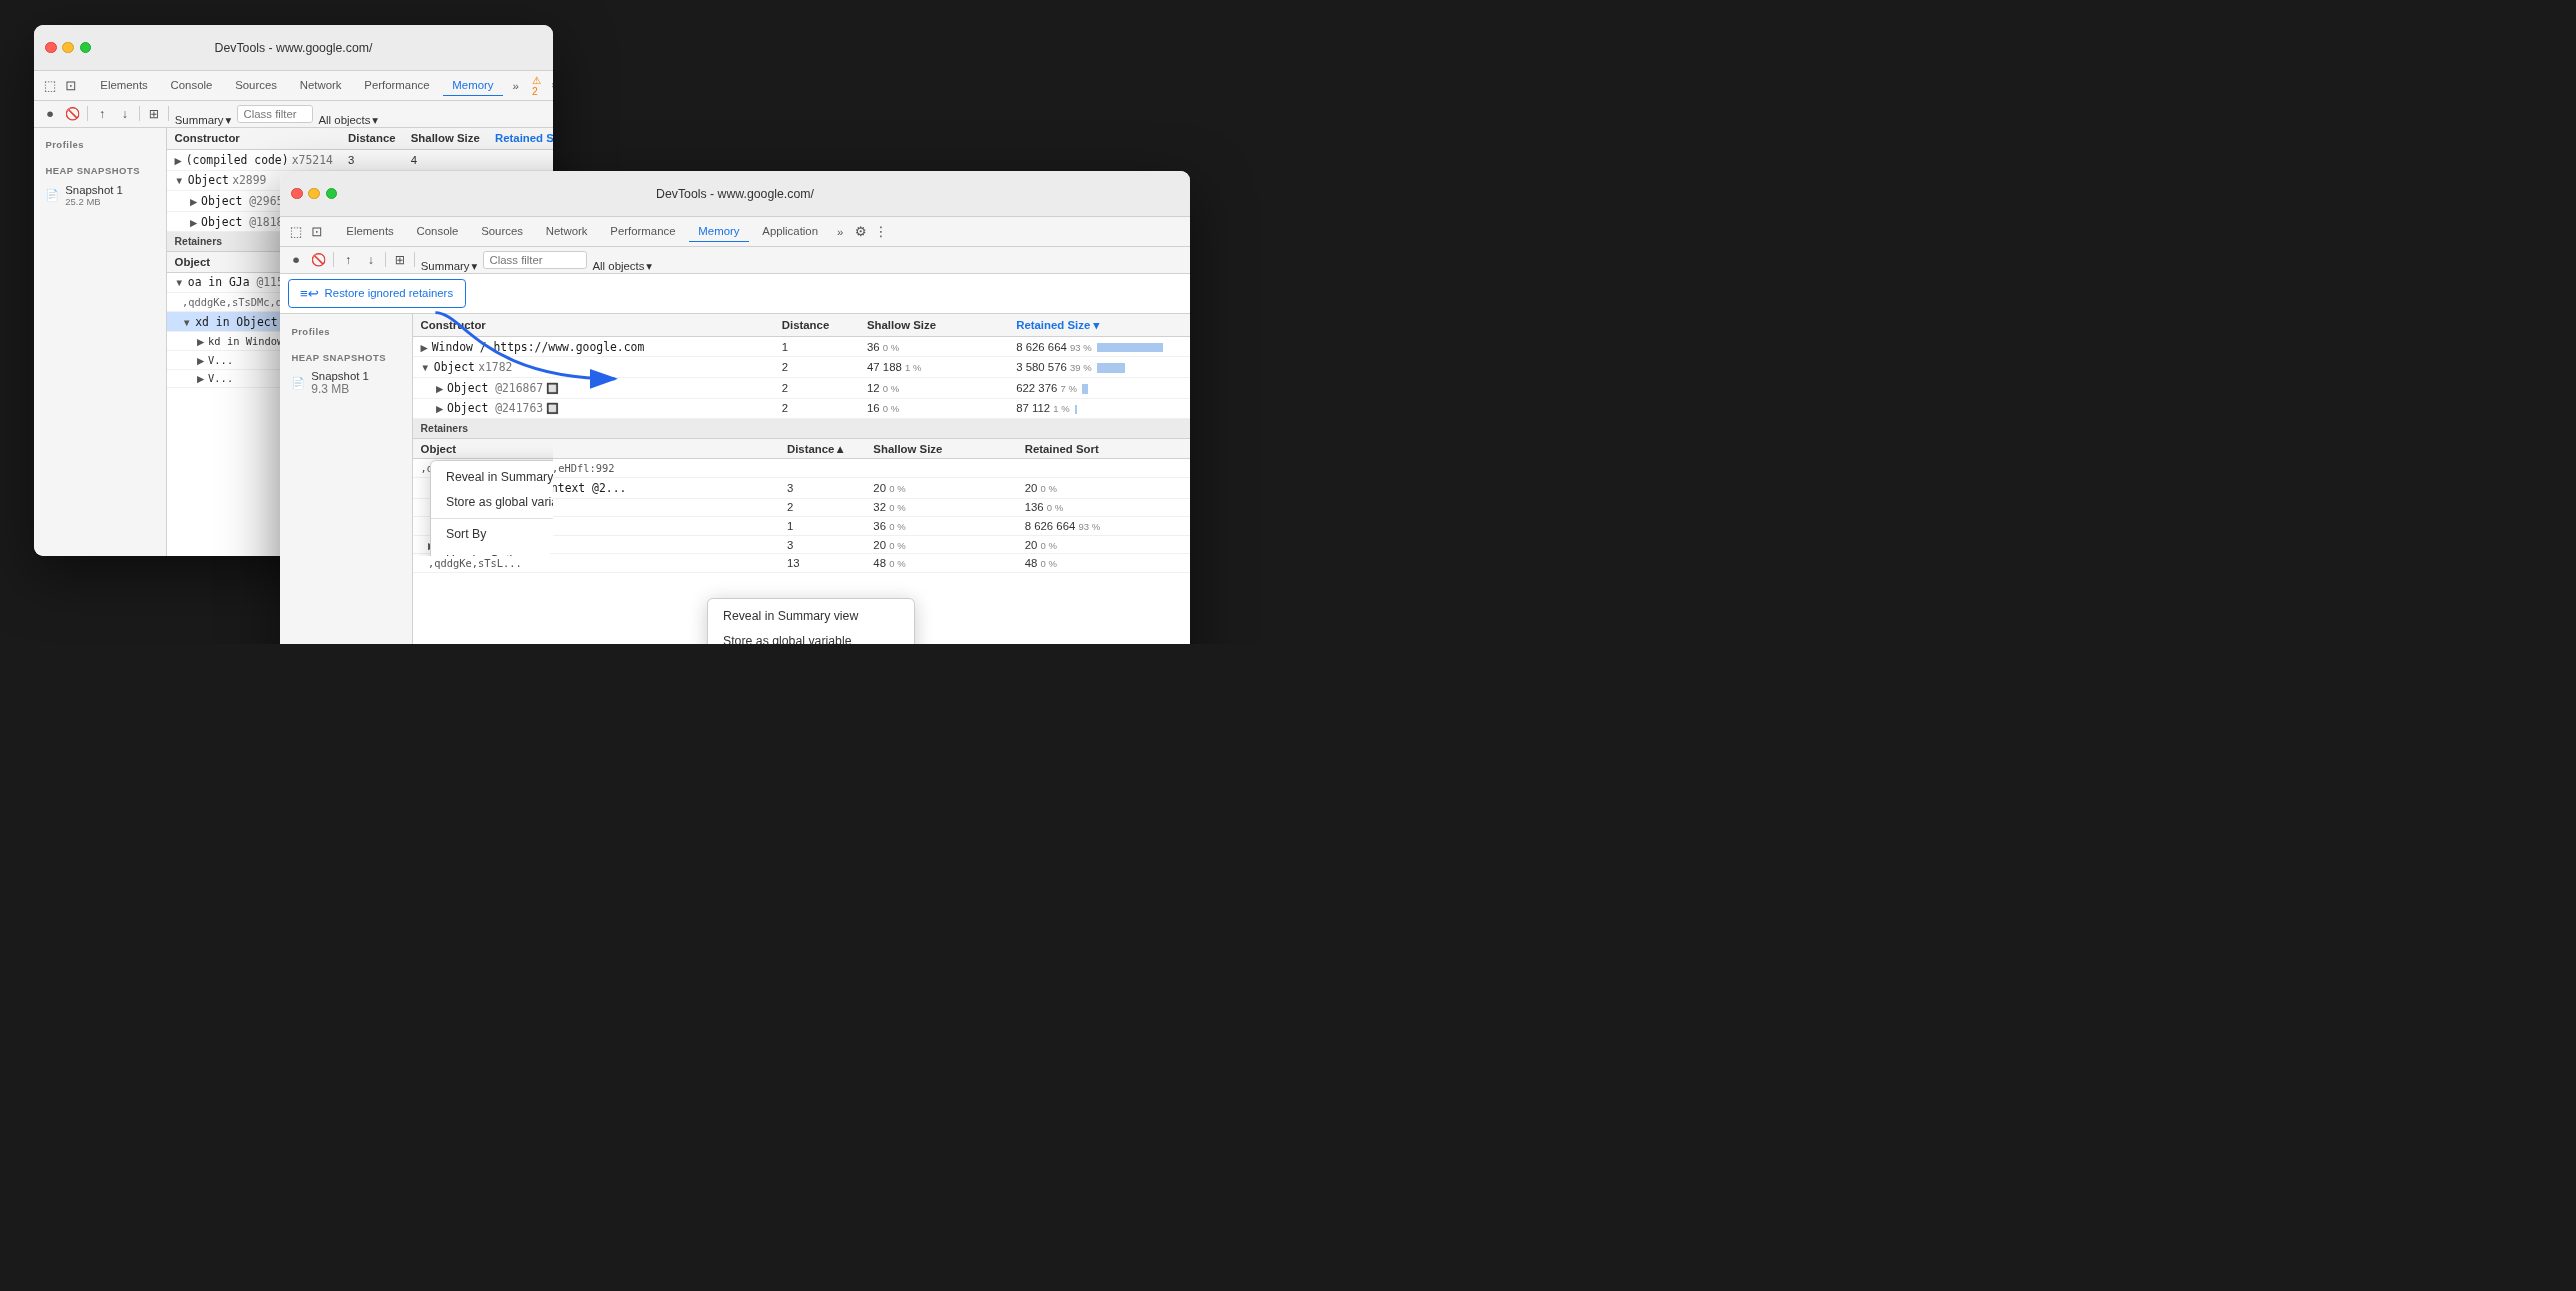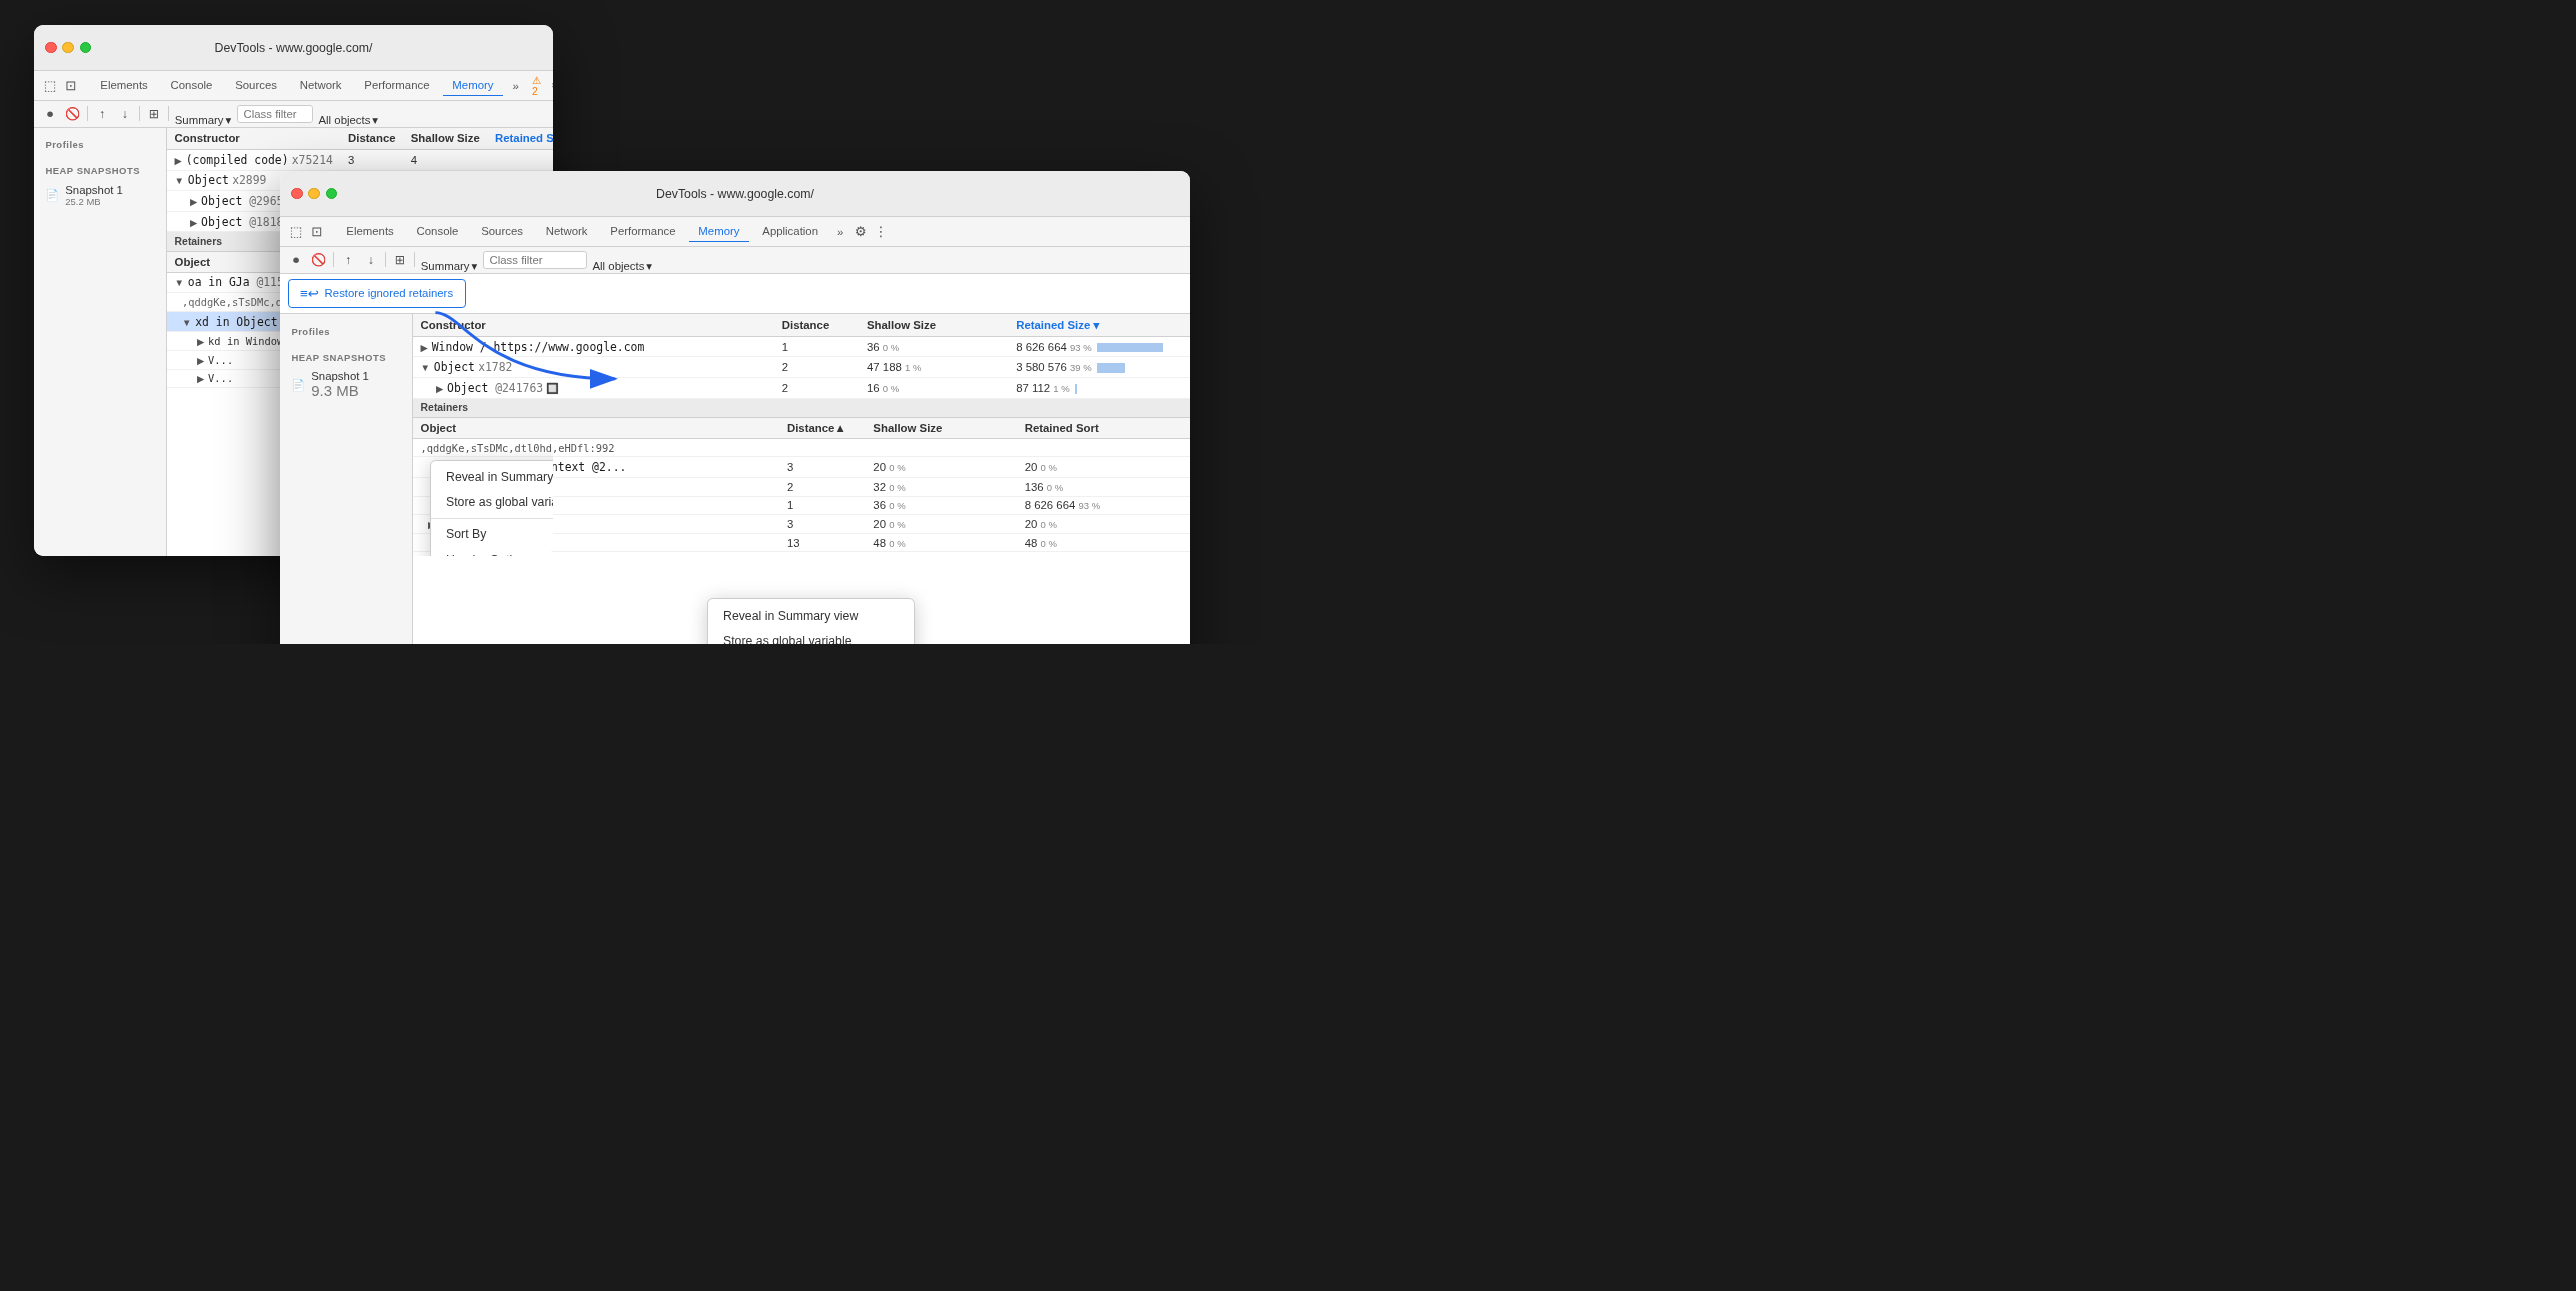--- a/index.html
+++ b/index.html
@@ -592,7 +592,7 @@
         <span class="sidebar-item-icon">📄</span>
         <div>
           <div>Snapshot 1</div>
-          <div style="color:#777;font-size:15px">9.3 MB</div>
+          <div style="color:#777;font-size:12px">9.3 MB</div>
         </div>
       </div>
     </div>

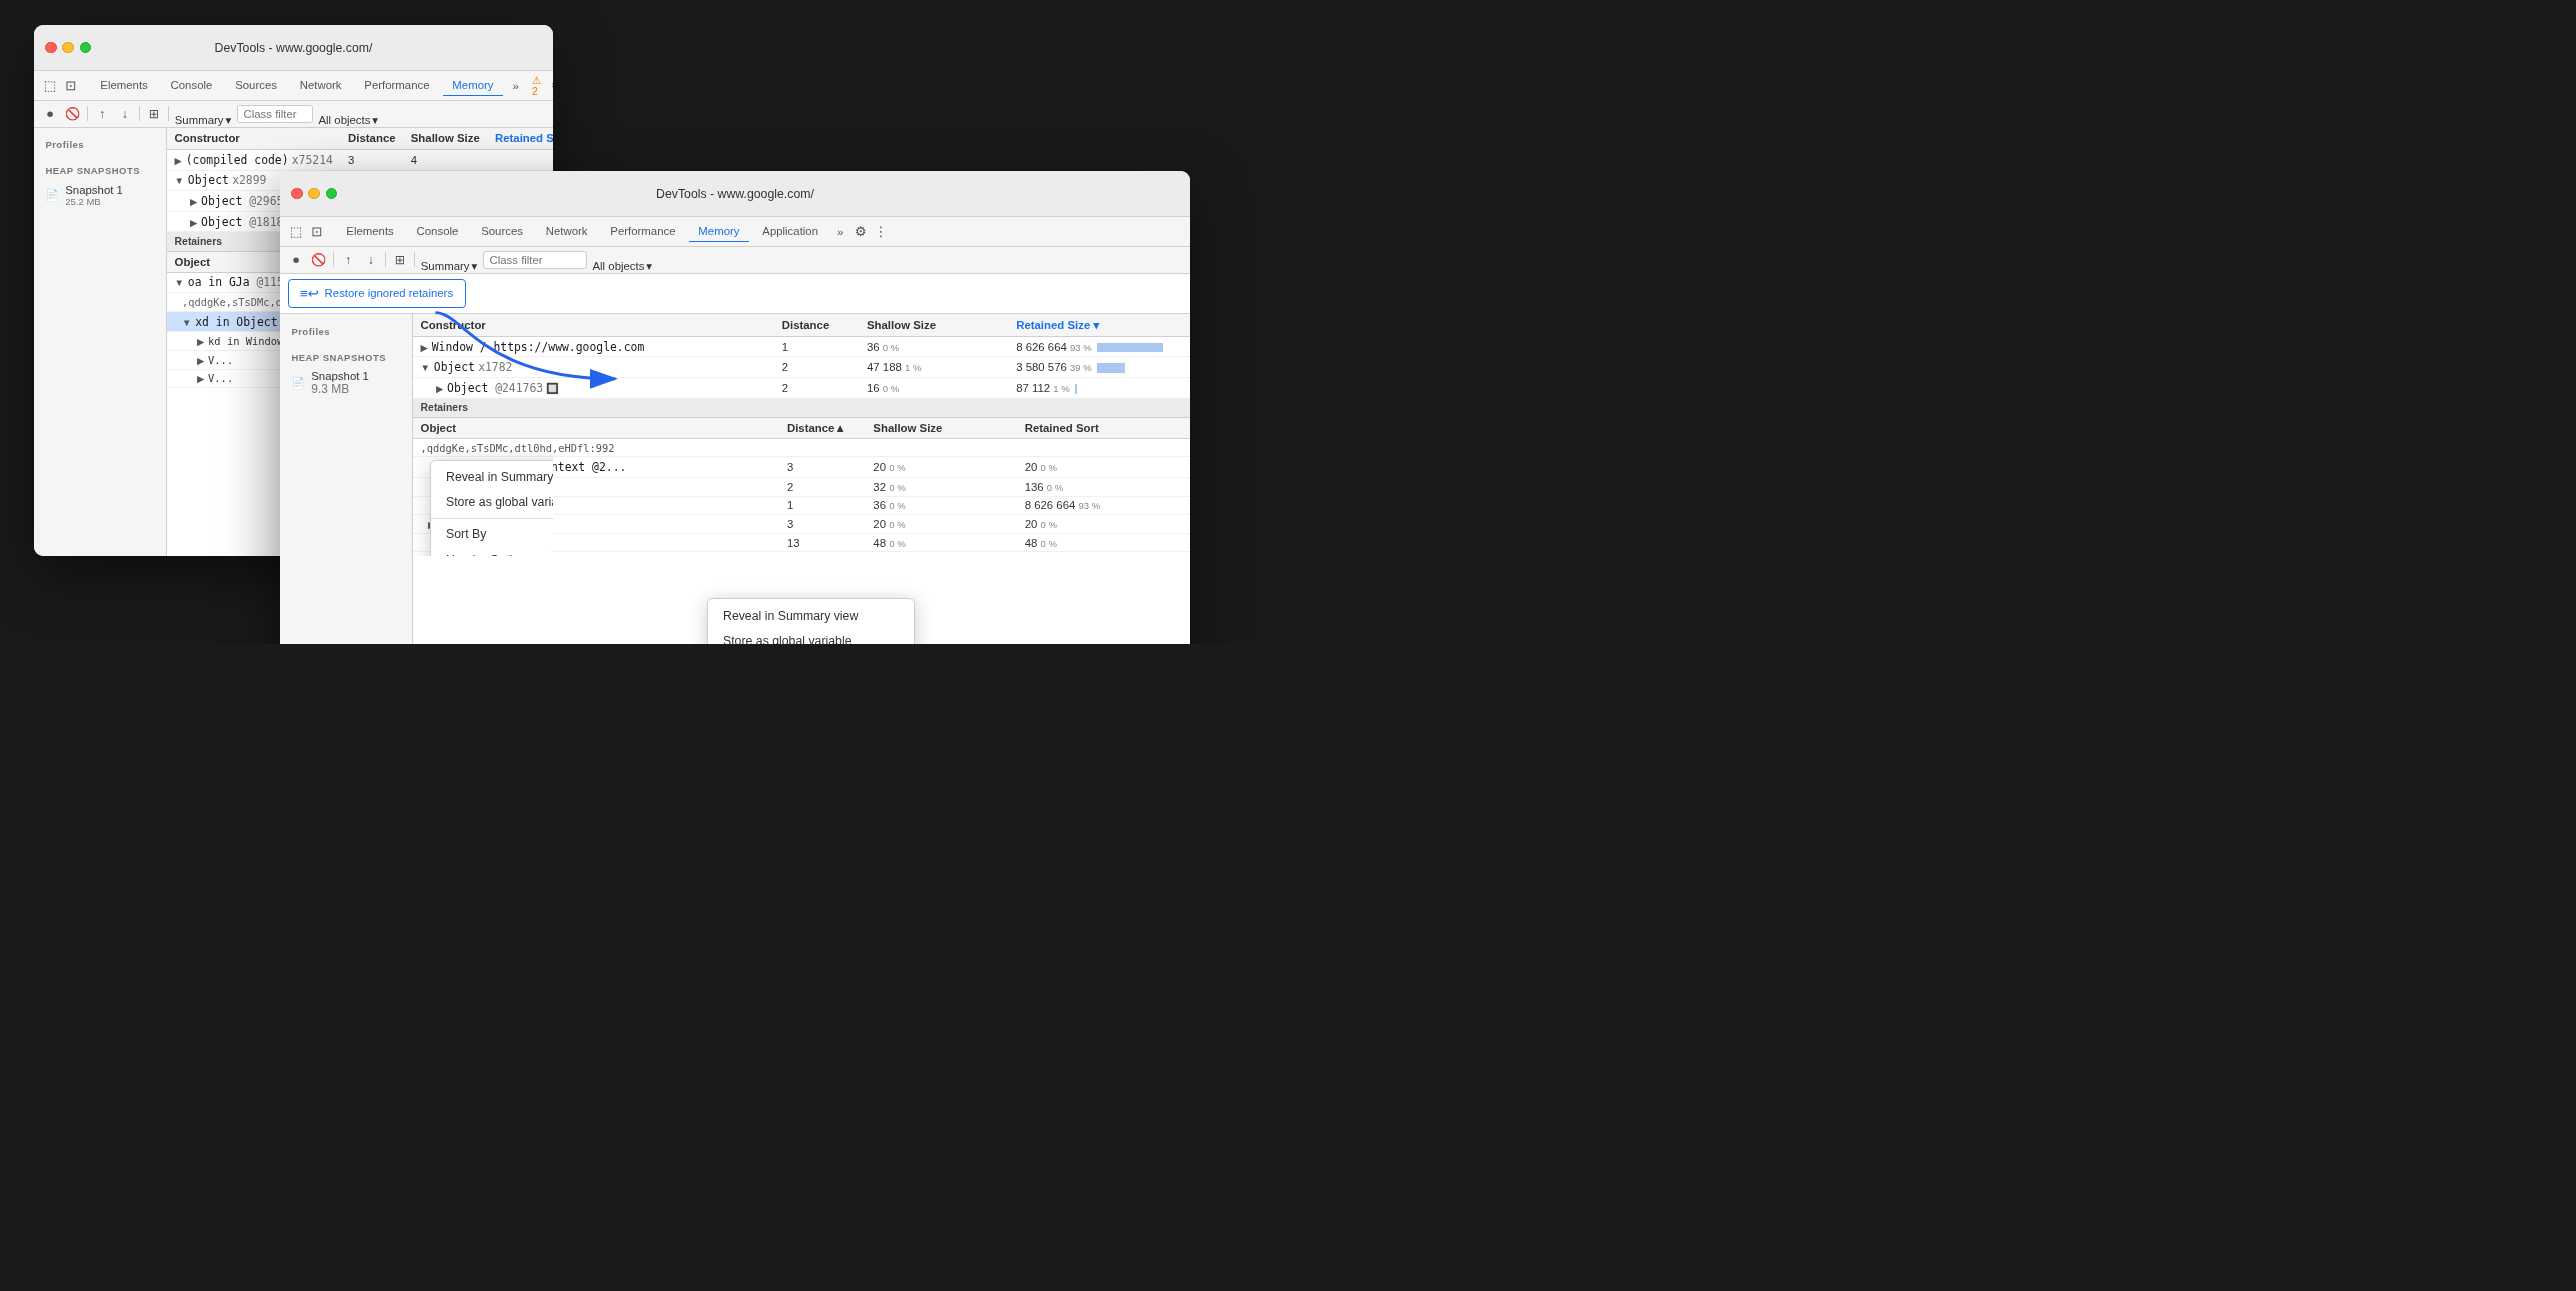--- a/index.html
+++ b/index.html
@@ -622,6 +622,12 @@
             <td>3 580 576 <span style="color:#888;font-size:9.5px">39 %</span> <span class="pct-bar" style="width:28px"></span></td>
           </tr>
           <tr>
+            <td style="padding-left:23px"><span class="expand-arrow">▶</span><span class="constructor-name">Object <span class="object-id">@216867</span></span> <span style="color:#aaa;font-size:10.4px">🔲</span></td>
+            <td>2</td>
+            <td>12 <span style="color:#888;font-size:9.5px">0 %</span></td>
+            <td>622 376 <span style="color:#888;font-size:9.5px">7 %</span> <span class="pct-bar" style="width:5.7px"></span></td>
+          </tr>
+          <tr>
             <td style="padding-left:23px"><span class="expand-arrow">▶</span><span class="constructor-name">Object <span class="object-id">@241763</span></span> <span style="color:#aaa;font-size:10.4px">🔲</span></td>
             <td>2</td>
             <td>16 <span style="color:#888;font-size:9.5px">0 %</span></td>

